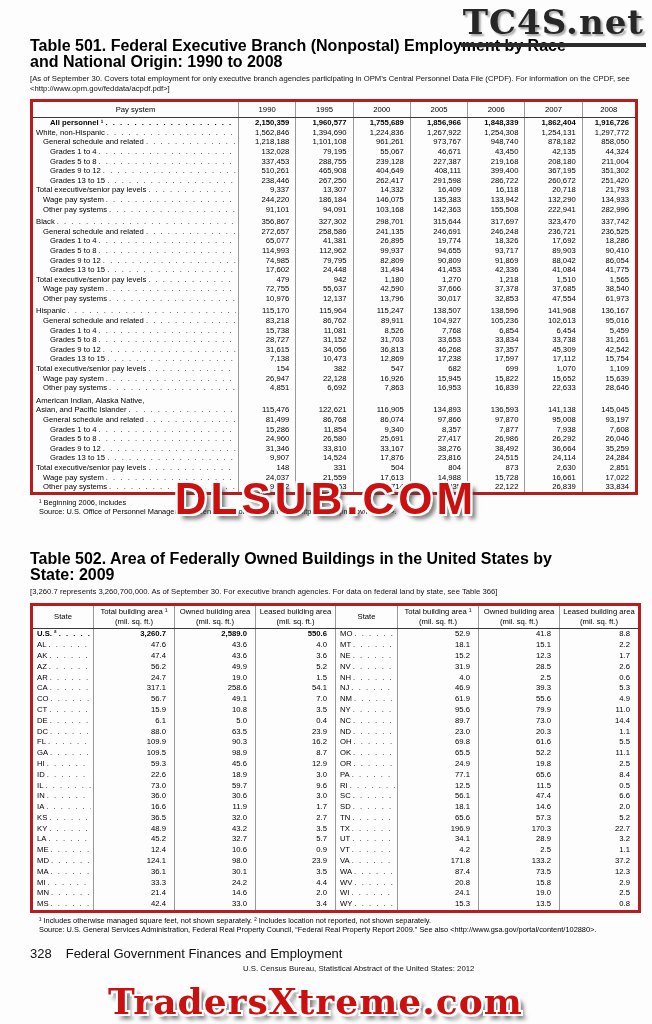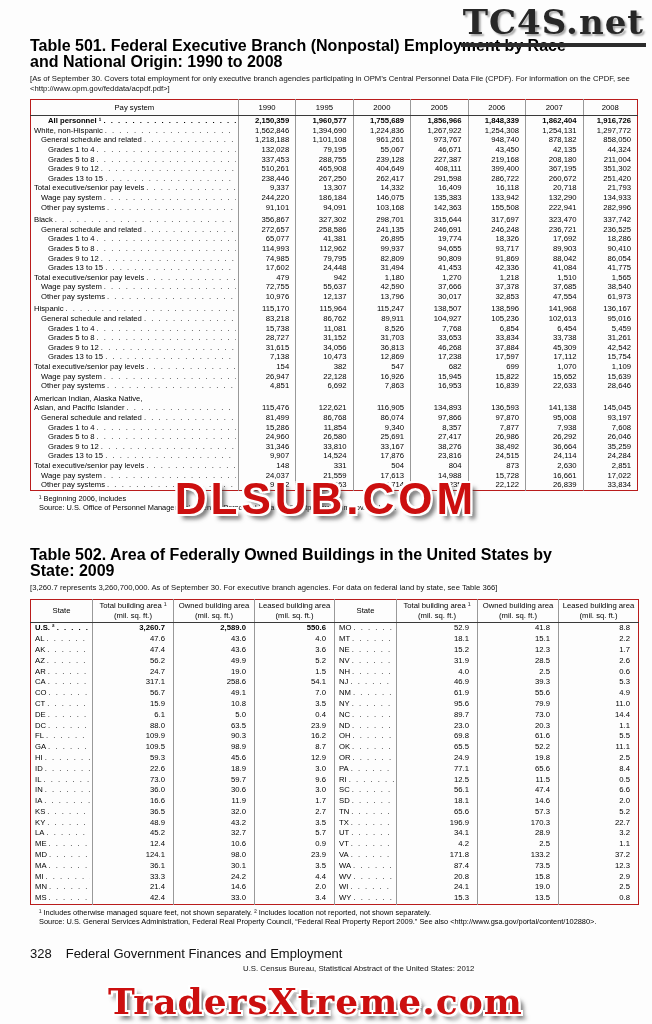--- a/index.html
+++ b/index.html
@@ -15,7 +15,7 @@
   .t-note  { font-size:7.7px; line-height:9.6px; margin-top:4px; width:600px; color:#111; }
 
   table { border-collapse:collapse; table-layout:fixed; width:608px; }
-  .tbl  { border:1px solid #b91c1c; margin-top:6px; font-size:7.7px; }
+  .tbl  { border:3px solid #b91c1c; margin-top:6px; font-size:7.7px; }
   .tbl th { font-weight:normal; }
   .tbl td+td, .tbl th+th { border-left:1px solid #999; }
   .tbl thead th { border-bottom:1px solid #3a3a3a; }

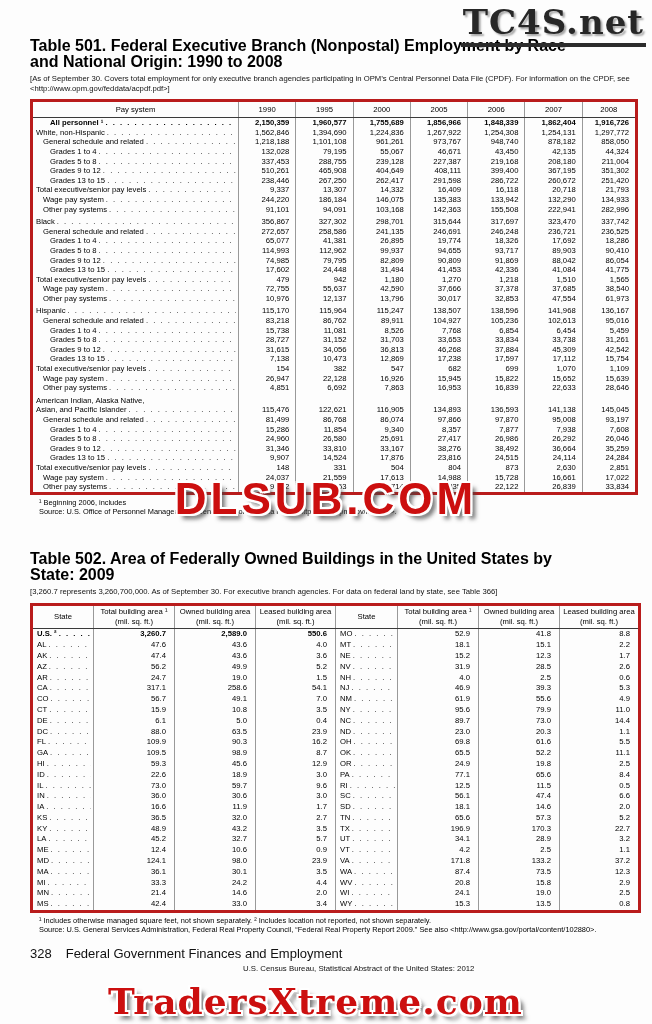--- a/index.html
+++ b/index.html
@@ -464,7 +464,7 @@
           <td class="num">34,056</td>
           <td class="num">36,813</td>
           <td class="num">46,268</td>
-          <td class="num">37,884</td>
+          <td class="num">37,357</td>
           <td class="num">45,309</td>
           <td class="num">42,542</td>
         </tr>

